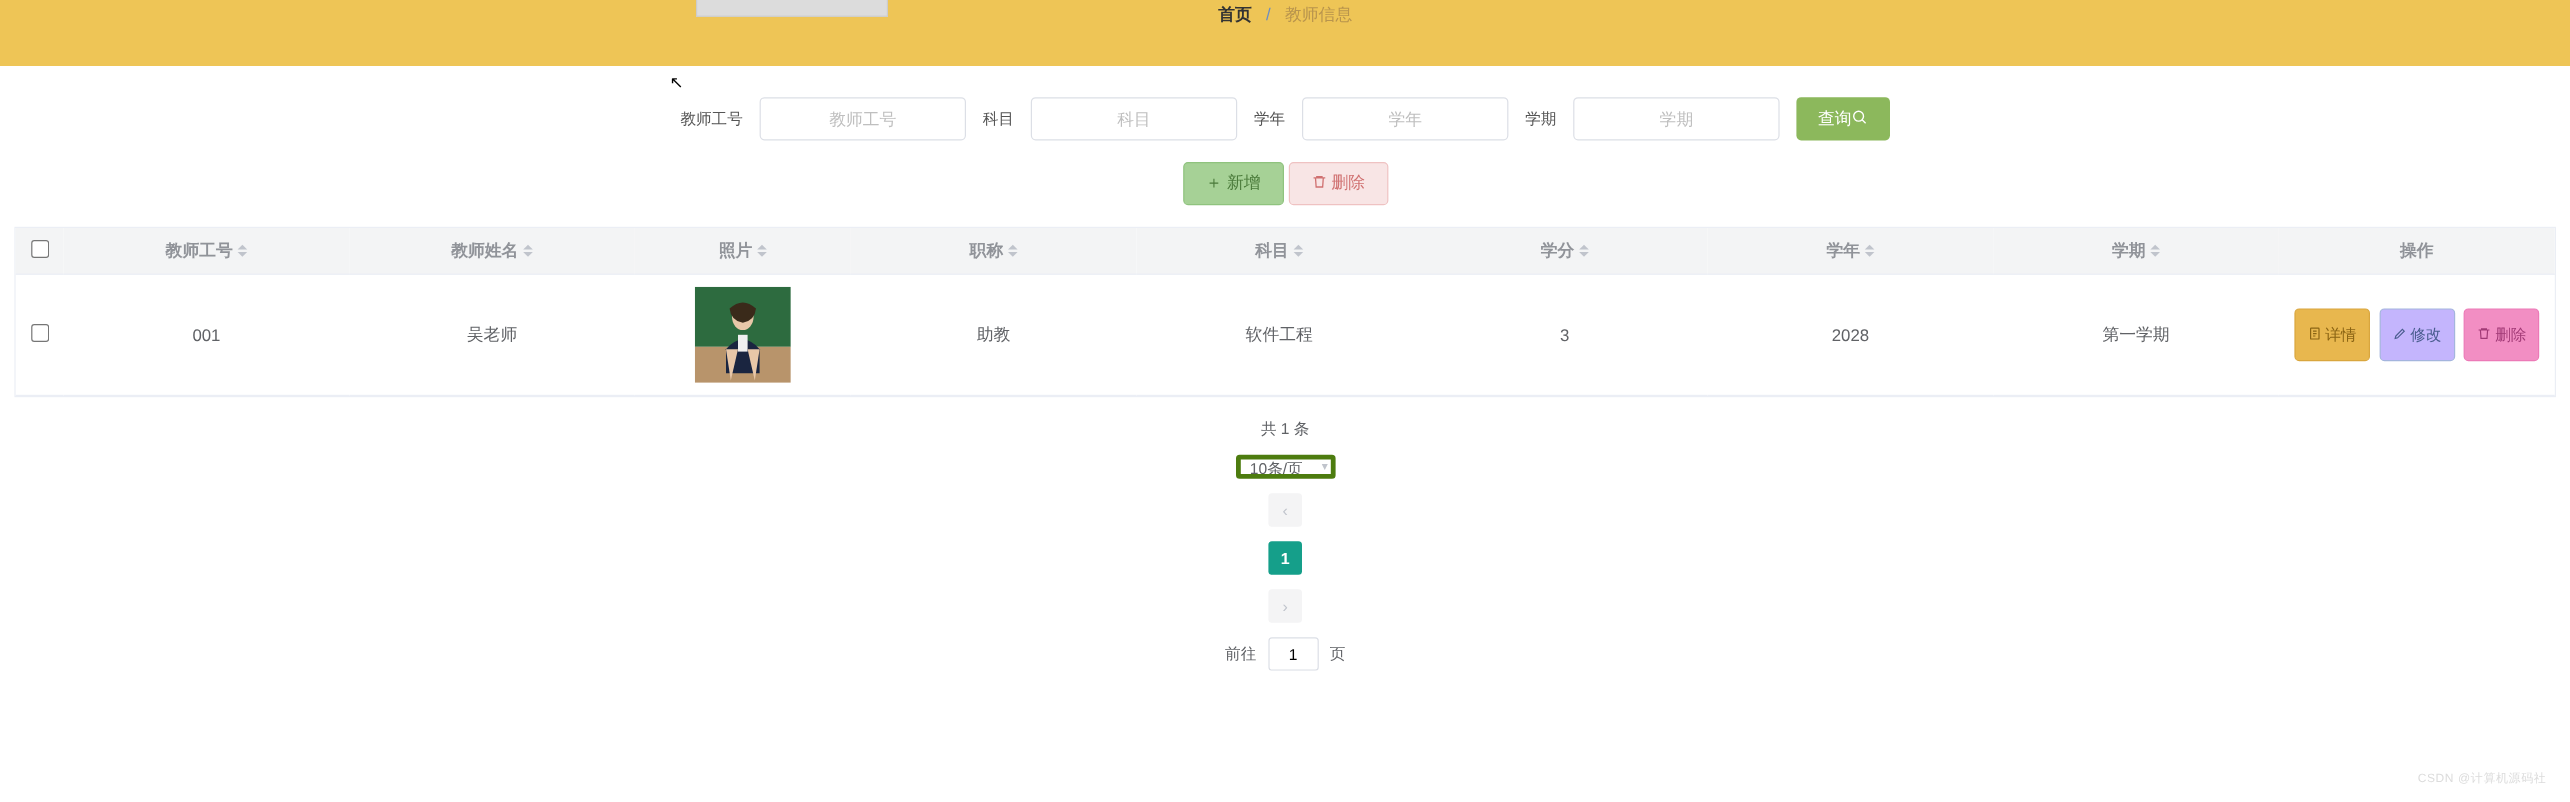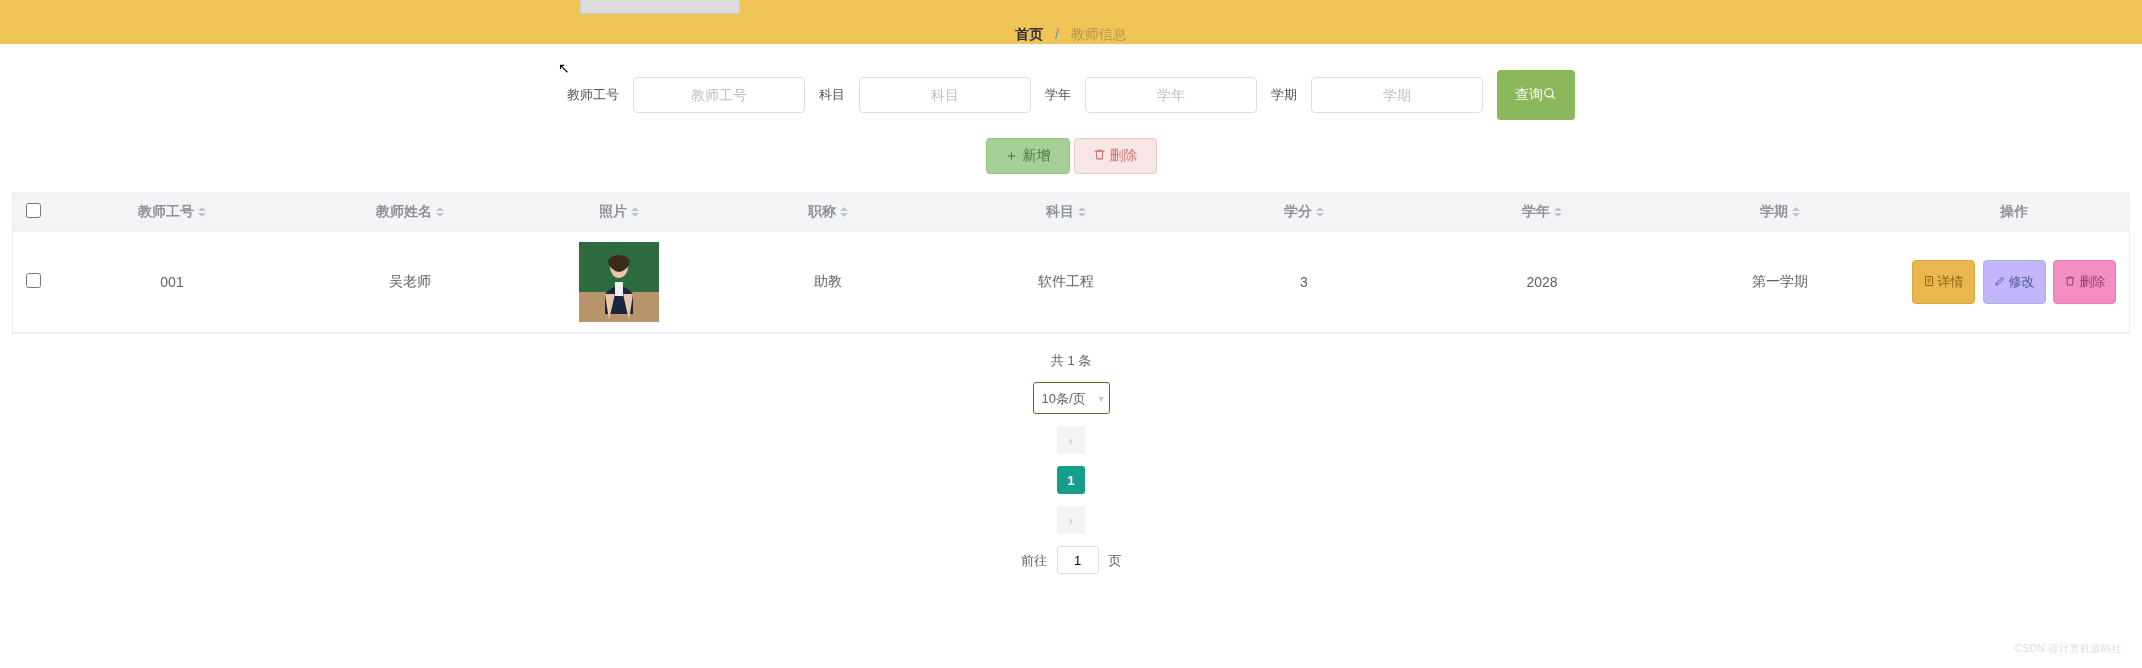--- a/index.html
+++ b/index.html
@@ -7,7 +7,7 @@
 
   .top-bar-fragment { position: absolute; top: 0; left: 580px; width: 160px; height: 14px; background: #dcdcdc; border: 1px solid #ccc; border-top: none; }
 
-  .breadcrumb-band { background: #eec556; height: 44px; width: 100%; display: flex; align-items: flex-end; justify-content: center; padding-top: 28px; }
+  .breadcrumb-band { background: #eec556; height: 55px; width: 100%; display: flex; align-items: flex-start; justify-content: center; padding-top: 4px; }
   .breadcrumb { font-size: 14px; }
   .breadcrumb .home { font-weight: 700; color: #333; }
   .breadcrumb .sep { color: #6c8dc2; margin: 0 8px; }

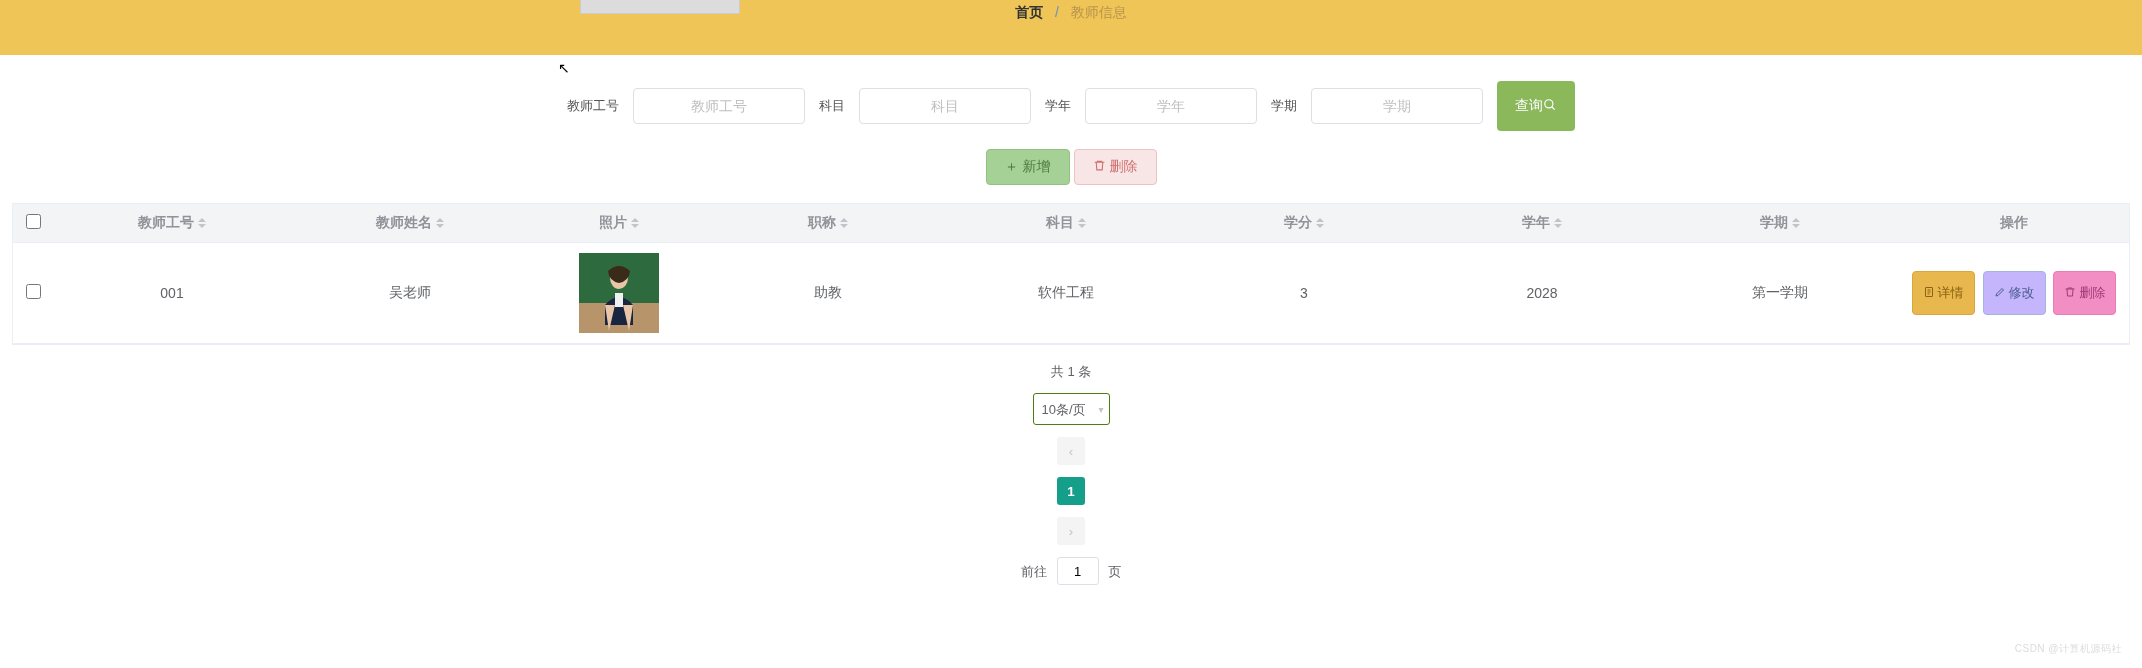--- a/index.html
+++ b/index.html
@@ -17,7 +17,7 @@
   .search-row .lbl { color: #555; font-size: 13px; }
   .search-row input[type=text] { height: 36px; width: 172px; border: 1px solid #dcdfe6; border-radius: 4px; text-align: center; font-size: 14px; color: #606266; }
   .search-row input[type=text]::placeholder { color: #bfbfbf; }
-  .btn-query { height: 50px; padding: 0 18px; background: #8cb85c; color: #fff; border: none; border-radius: 4px; cursor: pointer; font-size: 14px; display: inline-flex; align-items: center; gap: 0; justify-content: center; }
+  .btn-query { height: 36px; padding: 0 18px; background: #8cb85c; color: #fff; border: none; border-radius: 4px; cursor: pointer; font-size: 14px; display: inline-flex; align-items: center; gap: 0; justify-content: center; }
 
   .action-row { display: flex; justify-content: center; gap: 0; margin-top: 18px; }
   .btn-add { height: 36px; padding: 0 18px; background: #a6d196; color: #4a7a3a; border: 1px solid #8fc37e; border-radius: 4px; cursor: pointer; font-size: 14px; display: inline-flex; align-items: center; gap: 4px; margin-right: 4px;}

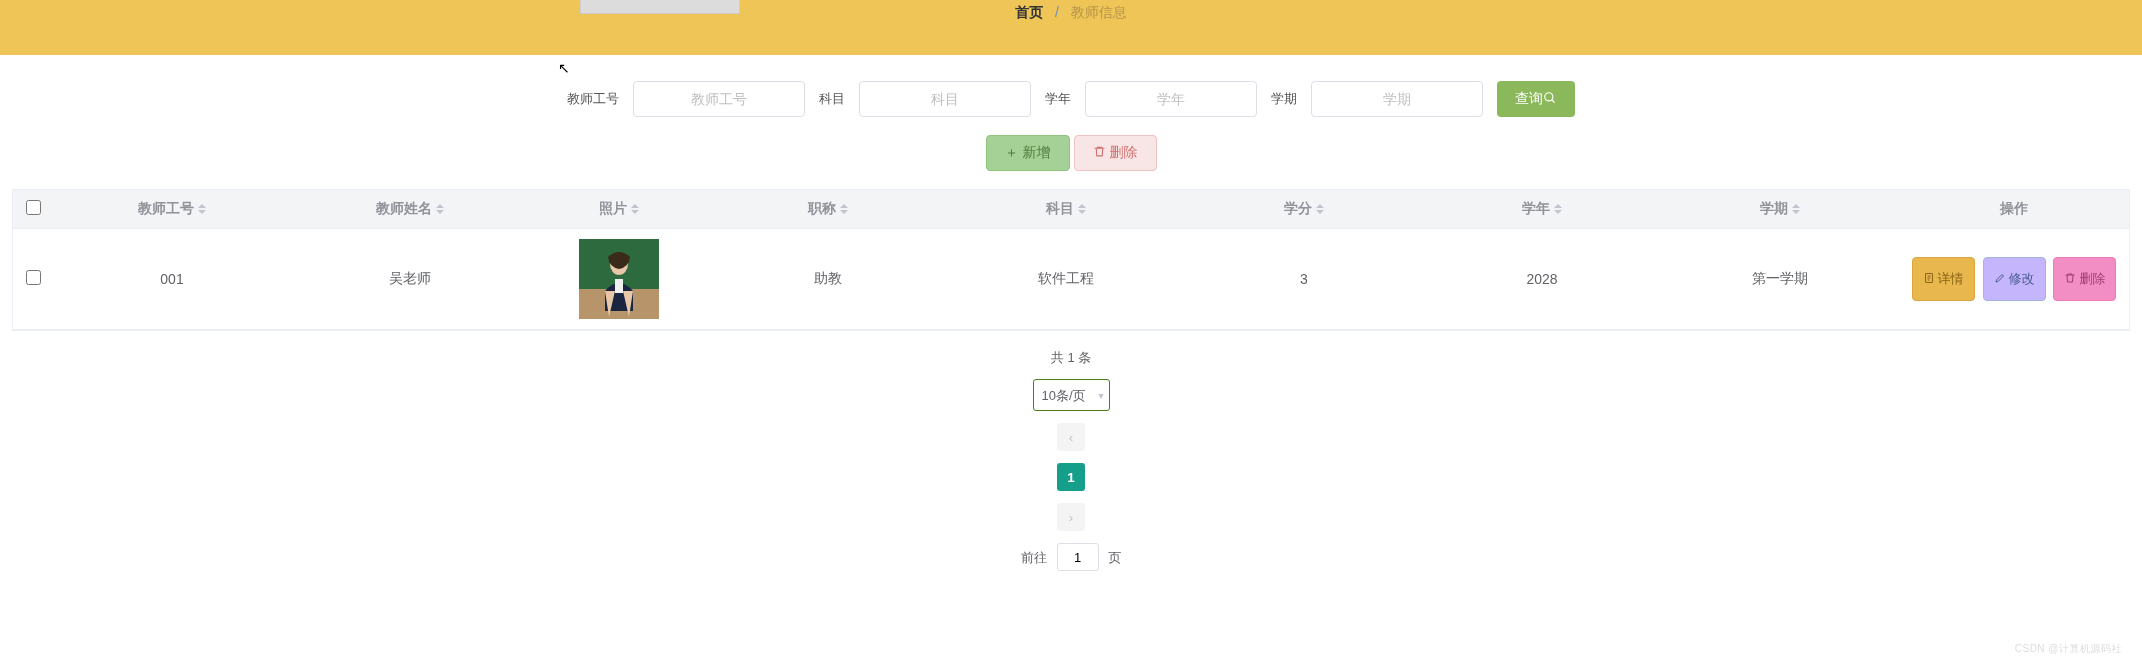--- a/index.html
+++ b/index.html
@@ -47,7 +47,7 @@
 
   .pager { display:flex; align-items:center; justify-content:center; gap:12px; margin-top:18px; font-size:13px; color:#606266;flex-direction:column; }
   .pager .total { }
-  .pager select { height:32px; border:1px solid #4d7c0f; border-radius:3px; padding:0 22px 0 8px; font-size:13px; color:#606266; appearance:none; background:#fff; }
+  .pager select { height:20px; border:4px solid #4d7c0f; border-radius:3px; padding:0 22px 0 8px; font-size:13px; color:#606266; appearance:none; background:#fff; }
   .pager .sel-wrap { position:relative; }
   .pager .sel-wrap .caret { position:absolute; right:6px; top:50%; transform:translateY(-50%); pointer-events:none; color:#c0c4cc; font-size:10px;}
   .pager .nav-btn { width:28px; height:28px; background:#f4f4f5; border:none; border-radius:3px; color:#c0c4cc; cursor:pointer; }

